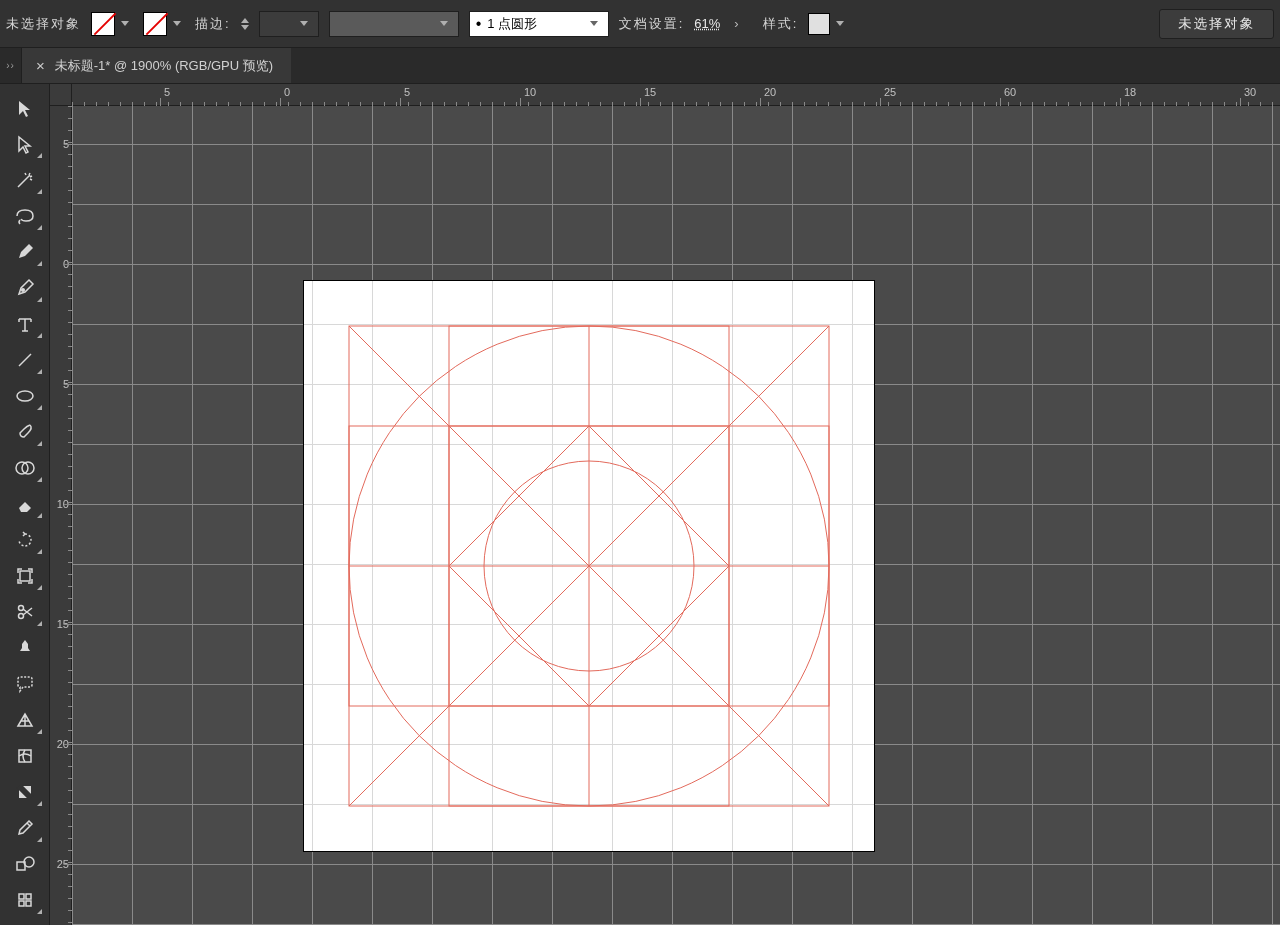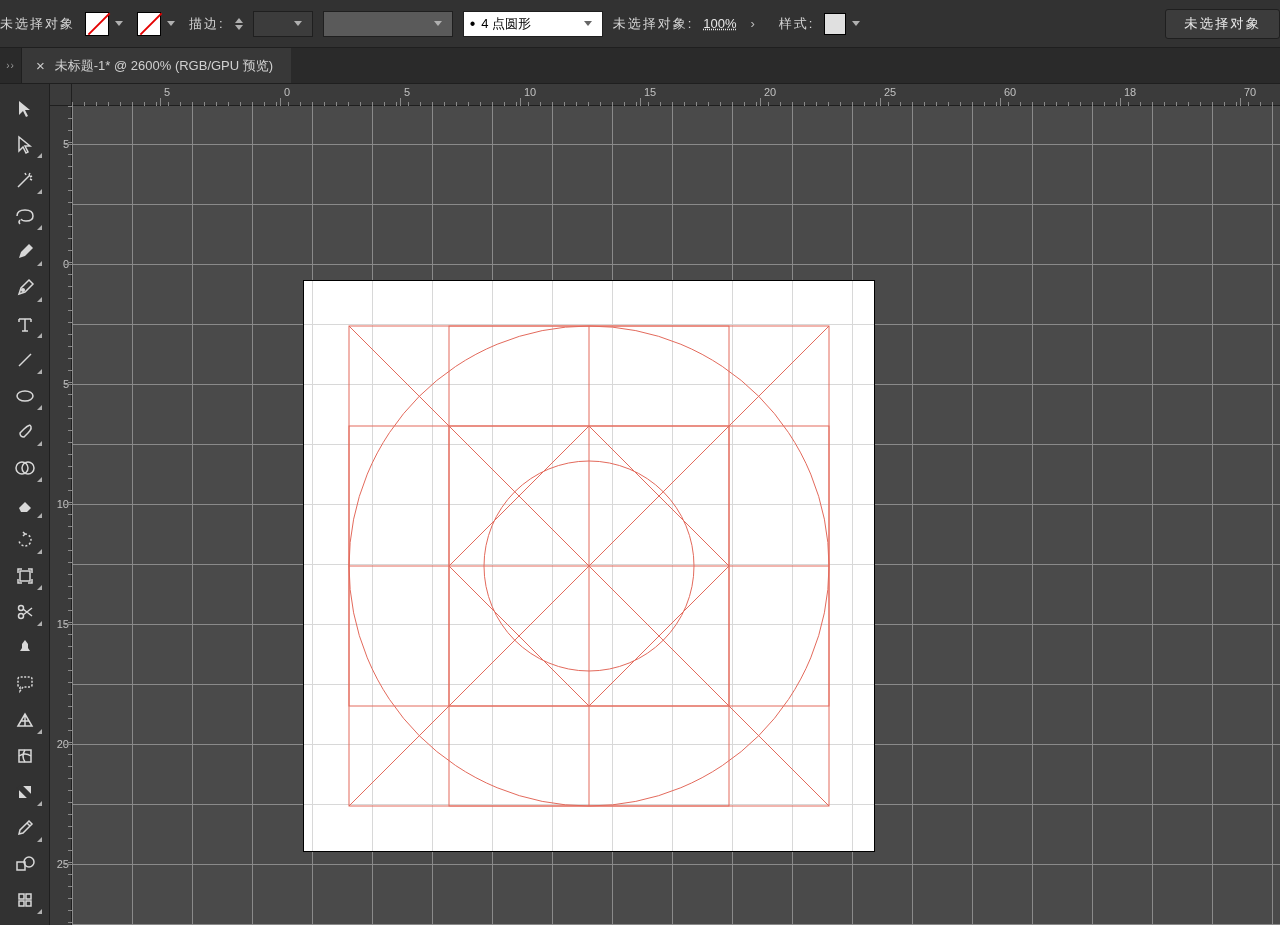--- a/index.html
+++ b/index.html
@@ -20,7 +20,7 @@
   background: #323232;
   display: flex;
   align-items: center;
-  padding: 0 0;
+  padding: 0 6px;
   gap: 10px;
   border-bottom: 1px solid #1f1f1f;
 }

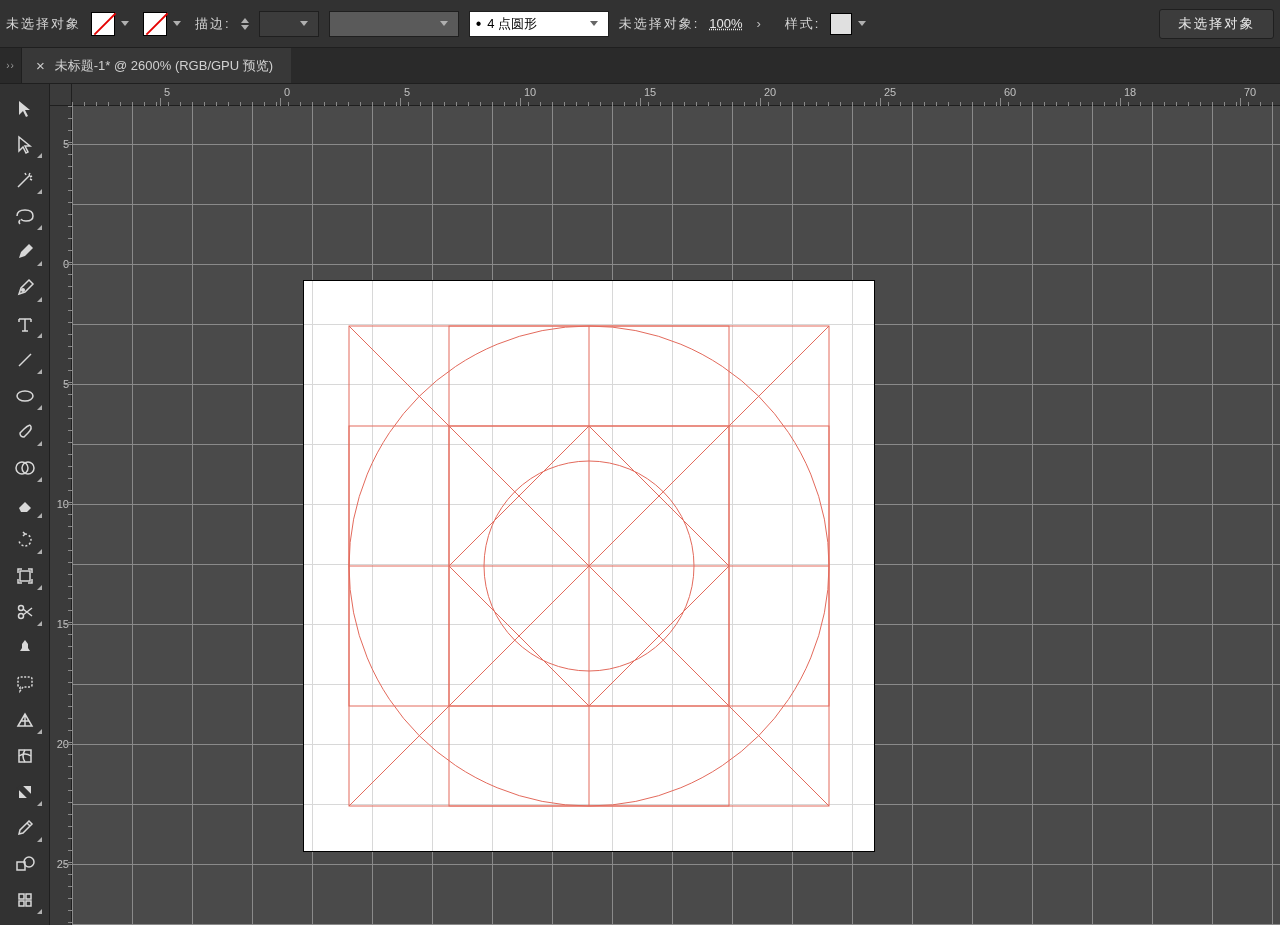--- a/index.html
+++ b/index.html
@@ -171,7 +171,7 @@
   </div>
   <div class="field white" style="width:140px">
     <span style="font-size:16px">•</span>
-    <span>4 点圆形</span>
+    <span>1 点圆形</span>
     <span class="chevron-down" style="margin-left:auto;border-top-color:#666"></span>
   </div>
 

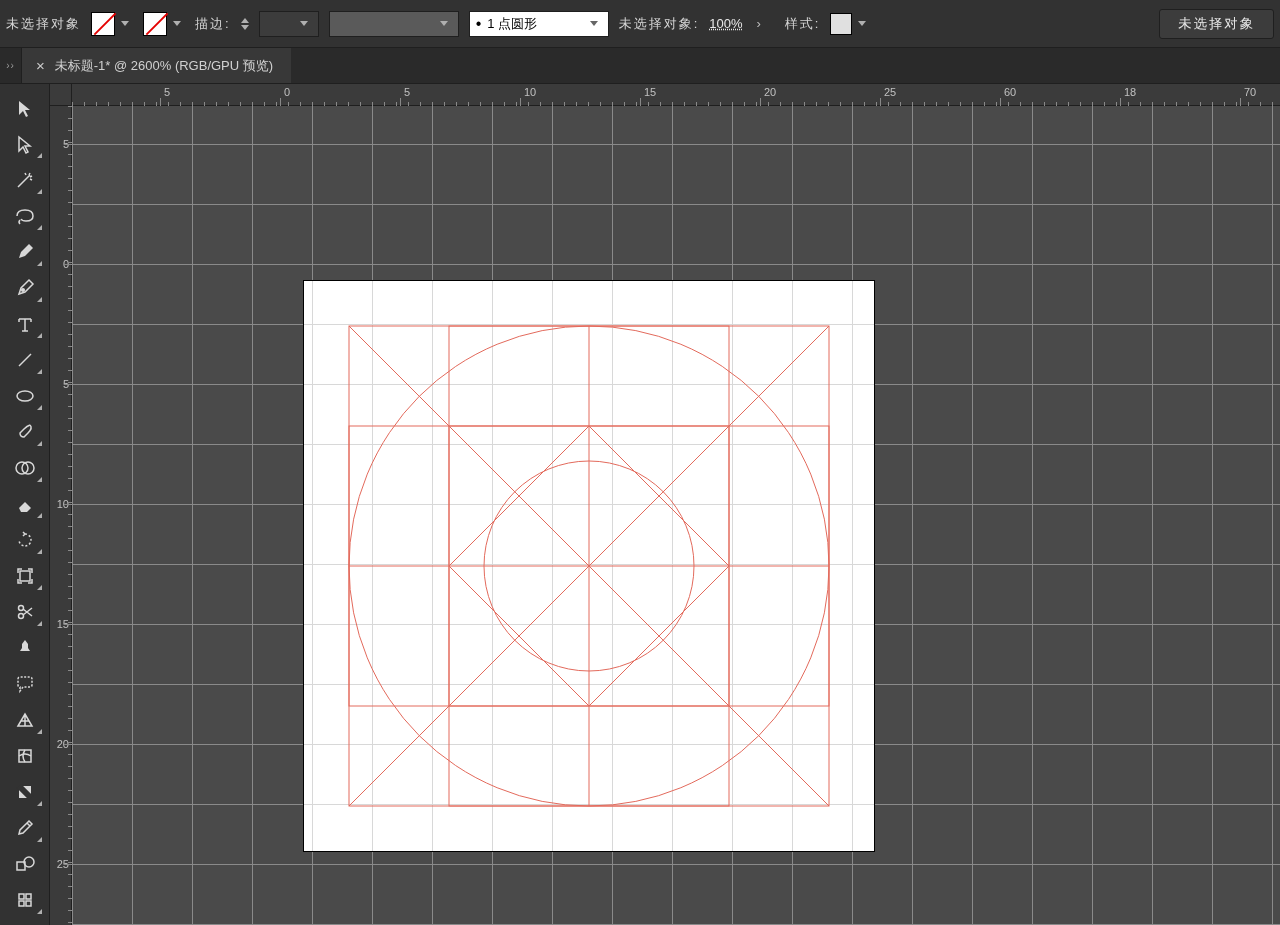--- a/index.html
+++ b/index.html
@@ -175,7 +175,7 @@
     <span class="chevron-down" style="margin-left:auto;border-top-color:#666"></span>
   </div>
 
-  <span class="label">未选择对象:</span>
+  <span class="label">文档设置:</span>
   <span style="text-decoration:underline dotted;margin-right:4px">100%</span>
   <span style="color:#bbb">›</span>
 

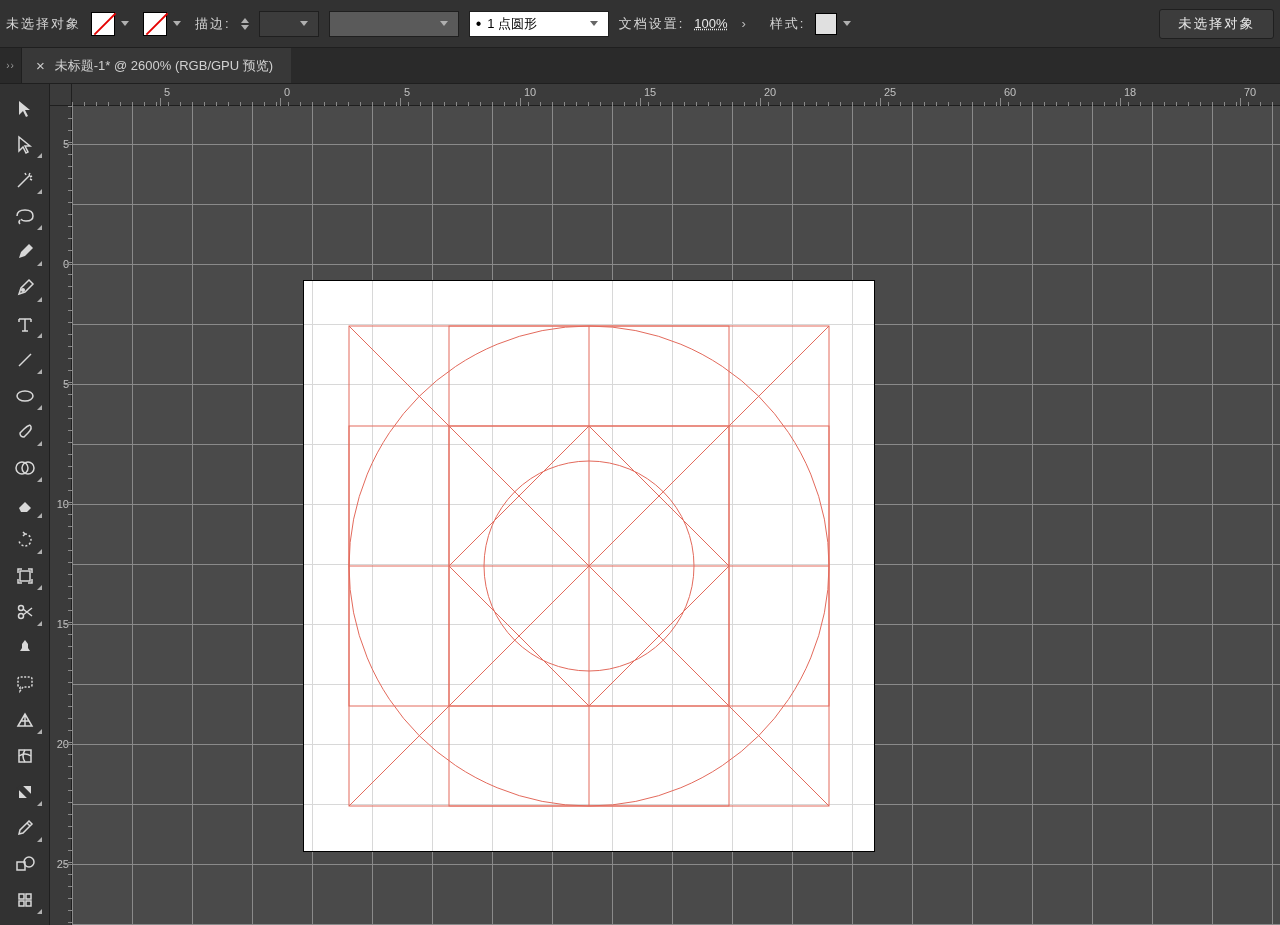--- a/index.html
+++ b/index.html
@@ -176,7 +176,7 @@
   </div>
 
   <span class="label">文档设置:</span>
-  <span style="text-decoration:underline dotted;margin-right:4px">100%</span>
+  <span style="text-decoration:underline dotted;margin-right:4px">61%</span>
   <span style="color:#bbb">›</span>
 
   <span class="label" style="margin-left:14px">样式:</span>

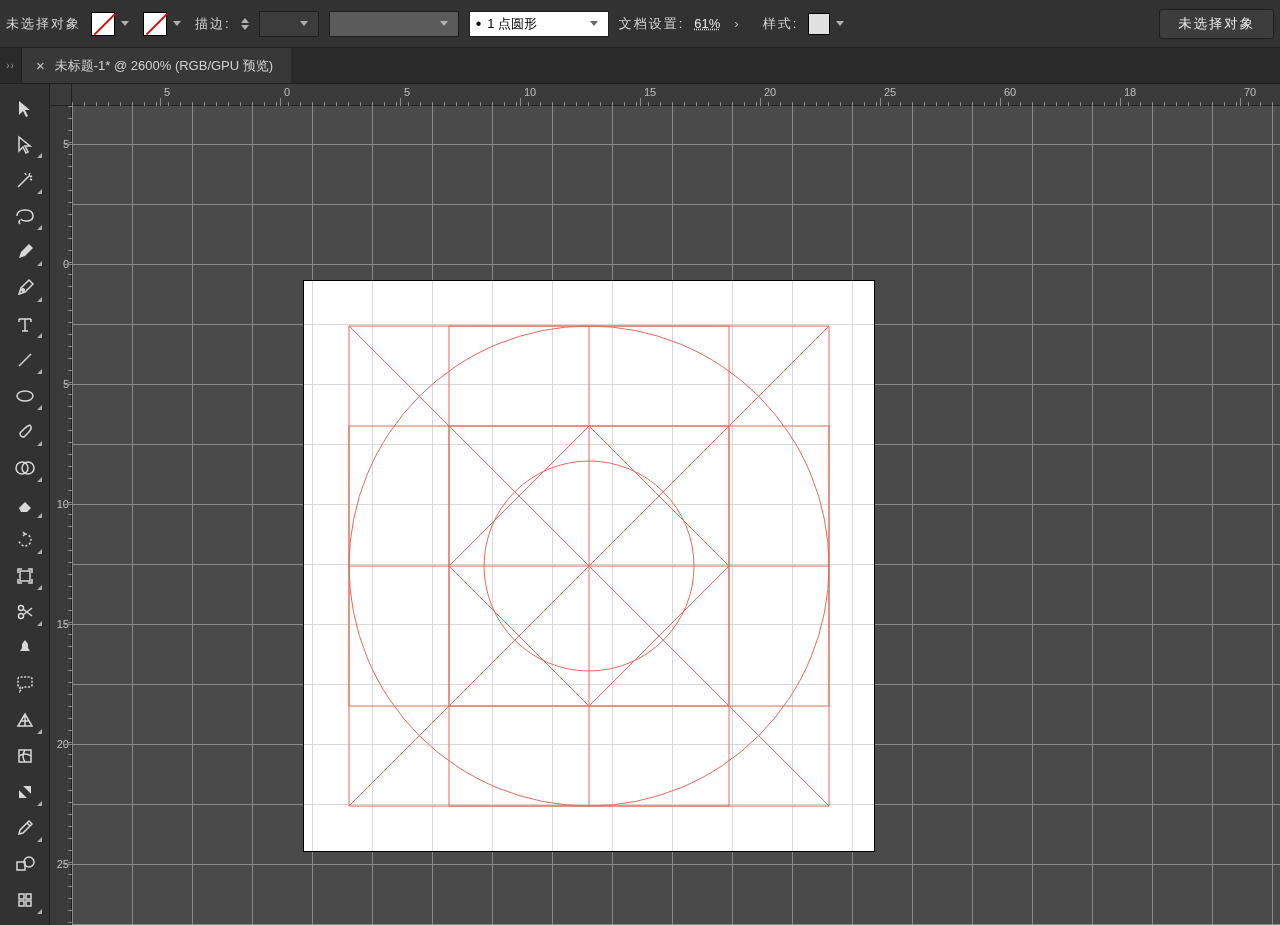--- a/index.html
+++ b/index.html
@@ -194,7 +194,7 @@
     </div>
   <div class="tab">
     <span class="close">×</span>
-    <span>未标题-1* @ 2600% (RGB/GPU 预览)</span>
+    <span>未标题-1* @ 1900% (RGB/GPU 预览)</span>
   </div>
 </div>
 

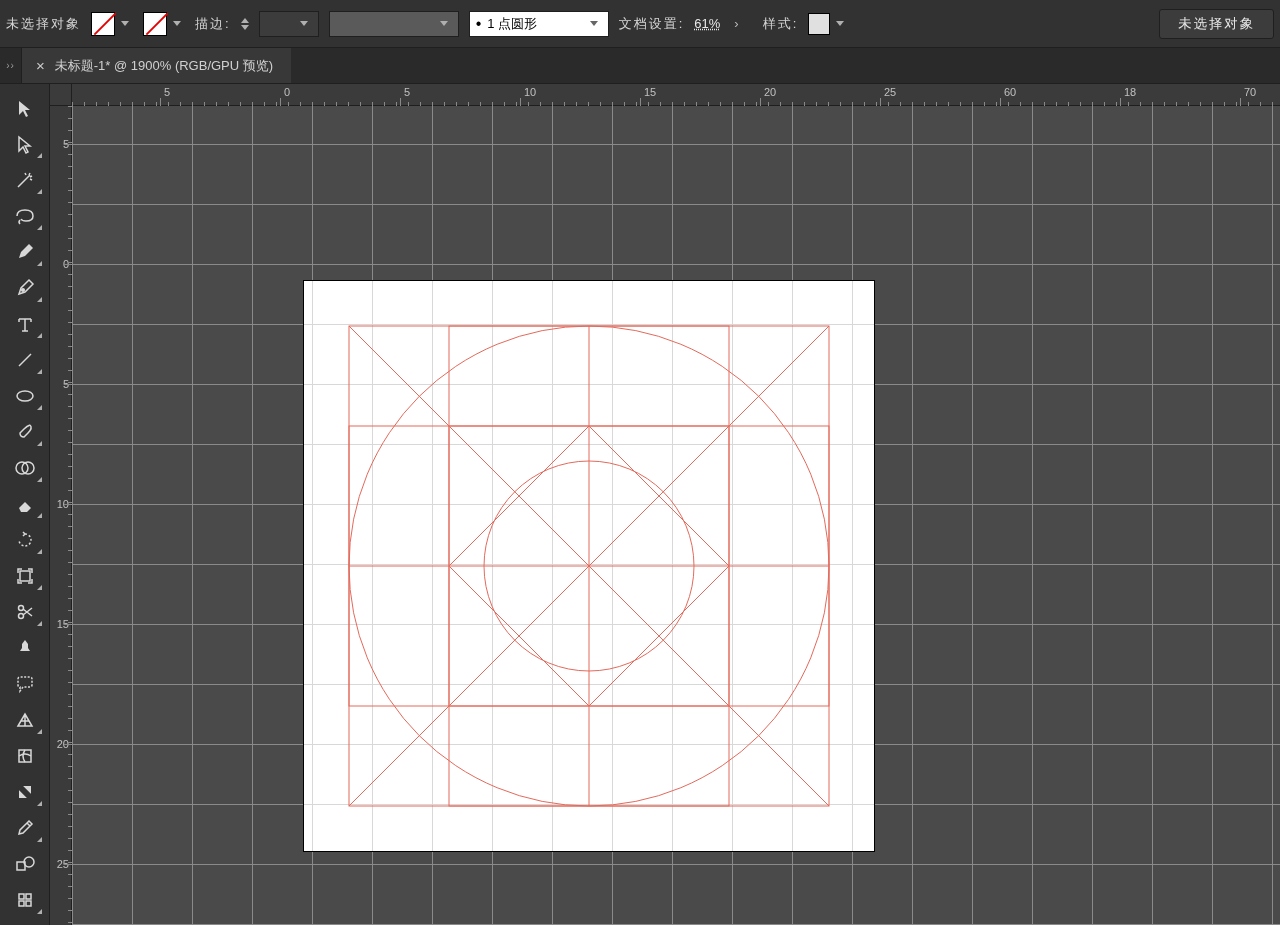--- a/index.html
+++ b/index.html
@@ -351,7 +351,7 @@
         <div class="t-line" style="left: 928px;"></div>
         <div class="tick" style="left: 1052px;">18</div>
         <div class="t-line" style="left: 1048px;"></div>
-        <div class="tick" style="left: 1172px;">70</div>
+        <div class="tick" style="left: 1172px;">30</div>
         <div class="t-line" style="left: 1168px;"></div>
         <div class="t-line" style="left: 0px; top: 18px; height: 4px;"></div>
         <div class="t-line" style="left: 12px; top: 18px; height: 4px;"></div>

